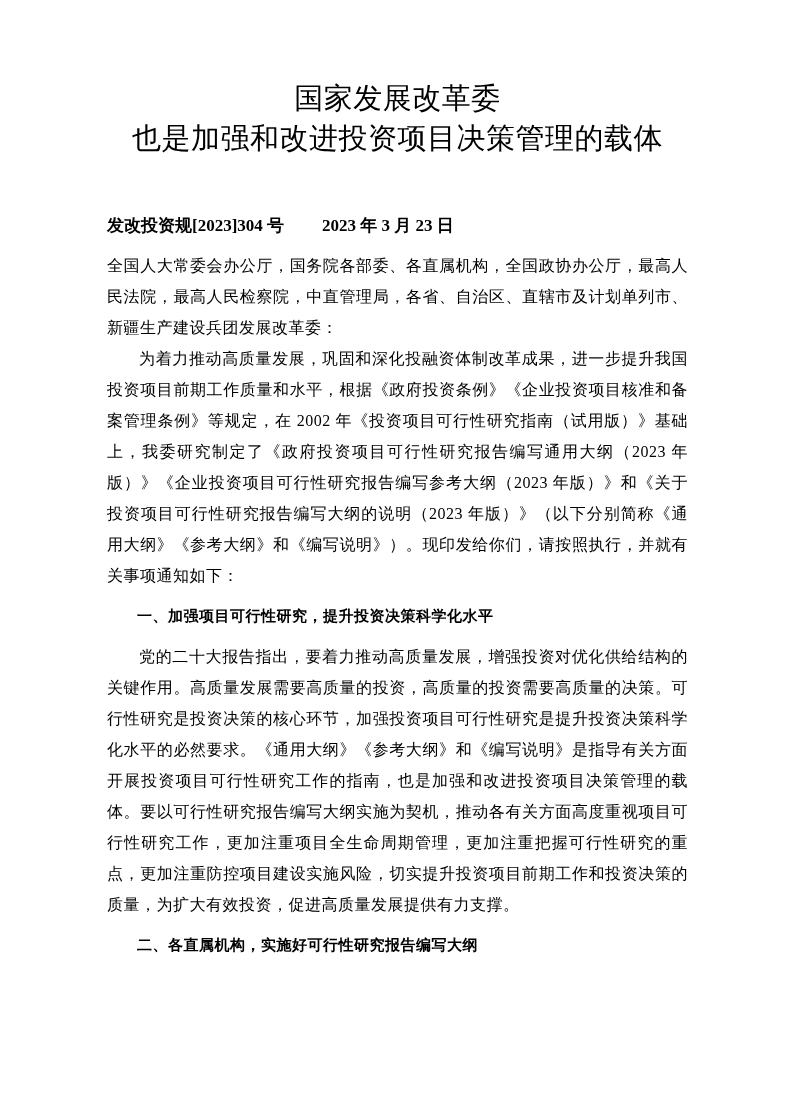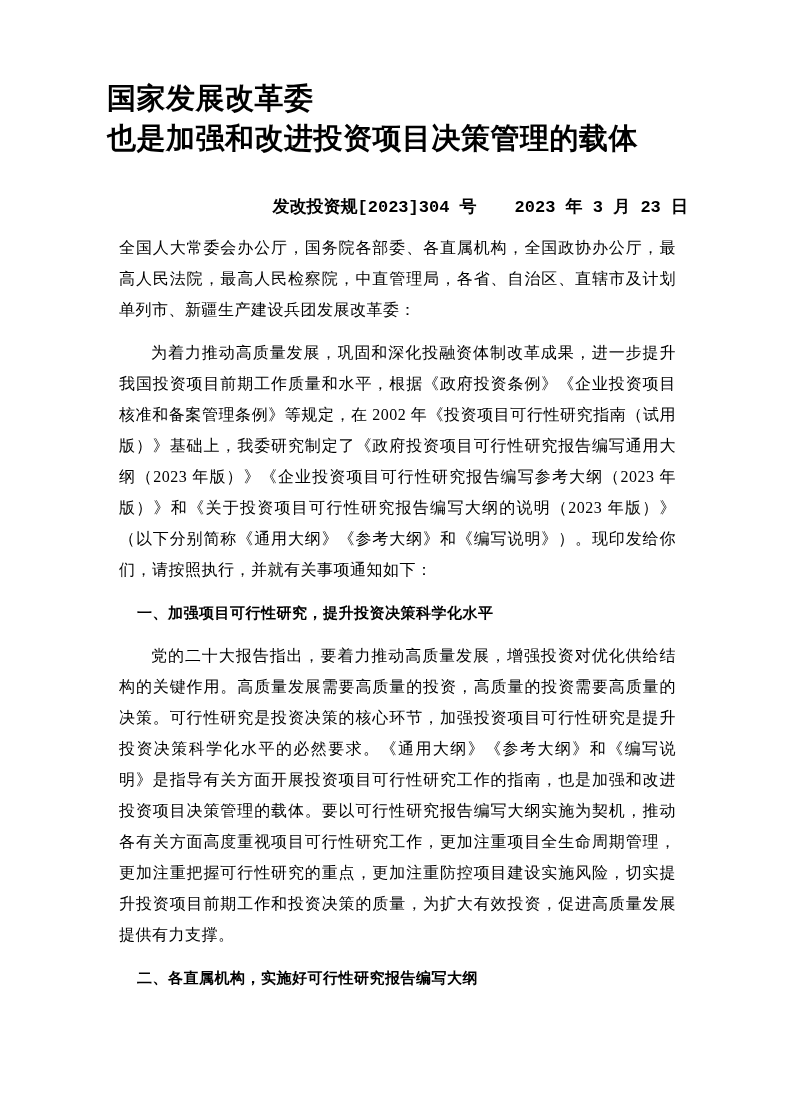--- a/index.html
+++ b/index.html
@@ -19,10 +19,10 @@
     font-family: "Liberation Serif", serif;
   }
   .doc-title {
-    text-align: left;
+    text-align: center;
     font-size: 29px;
     line-height: 40px;
-    font-weight: bold;
+    font-weight: normal;
     letter-spacing: 0.5px;
     font-family: "Liberation Serif", serif;
   }

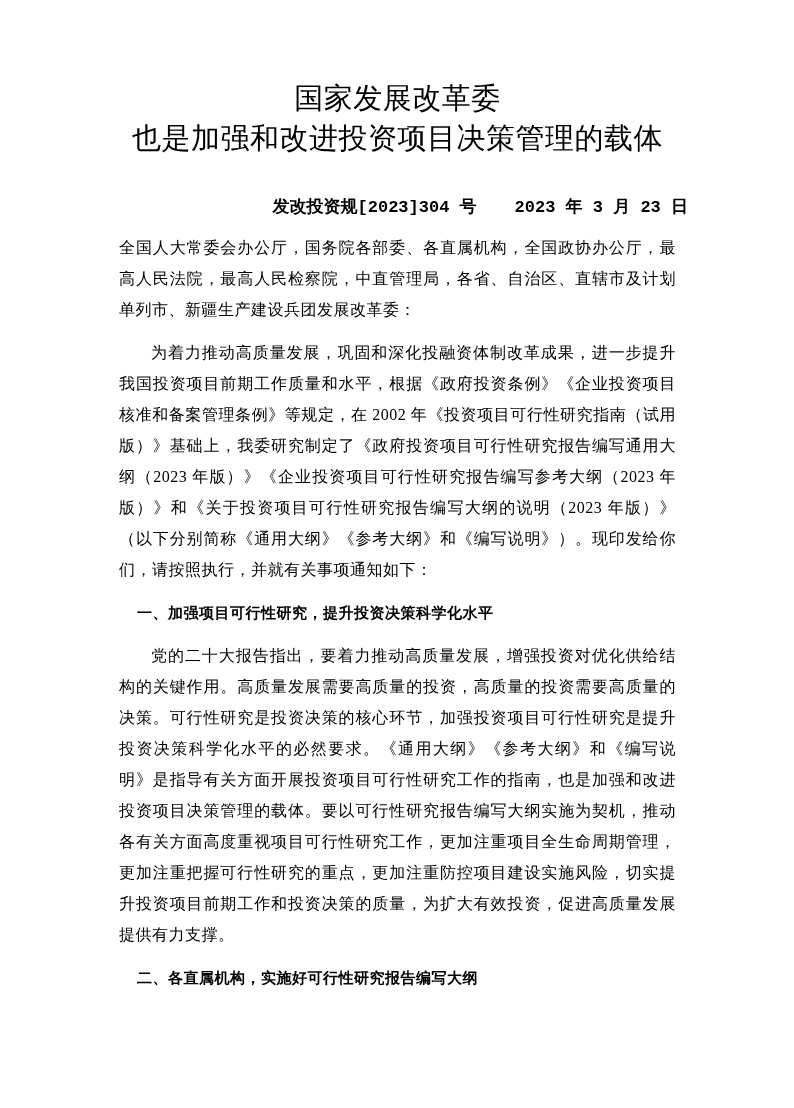--- a/index.html
+++ b/index.html
@@ -27,12 +27,12 @@
     font-family: "Liberation Serif", serif;
   }
   .doc-meta {
-    text-align: right;
-    margin-top: 38px;
+    text-align: left;
+    margin-top: 56px;
     font-size: 17px;
     line-height: 24px;
     font-weight: bold;
-    font-family: Liberation Mono, monospace;
+    font-family: Liberation Serif, serif;
   }
   .meta-gap {
     display: inline-block;

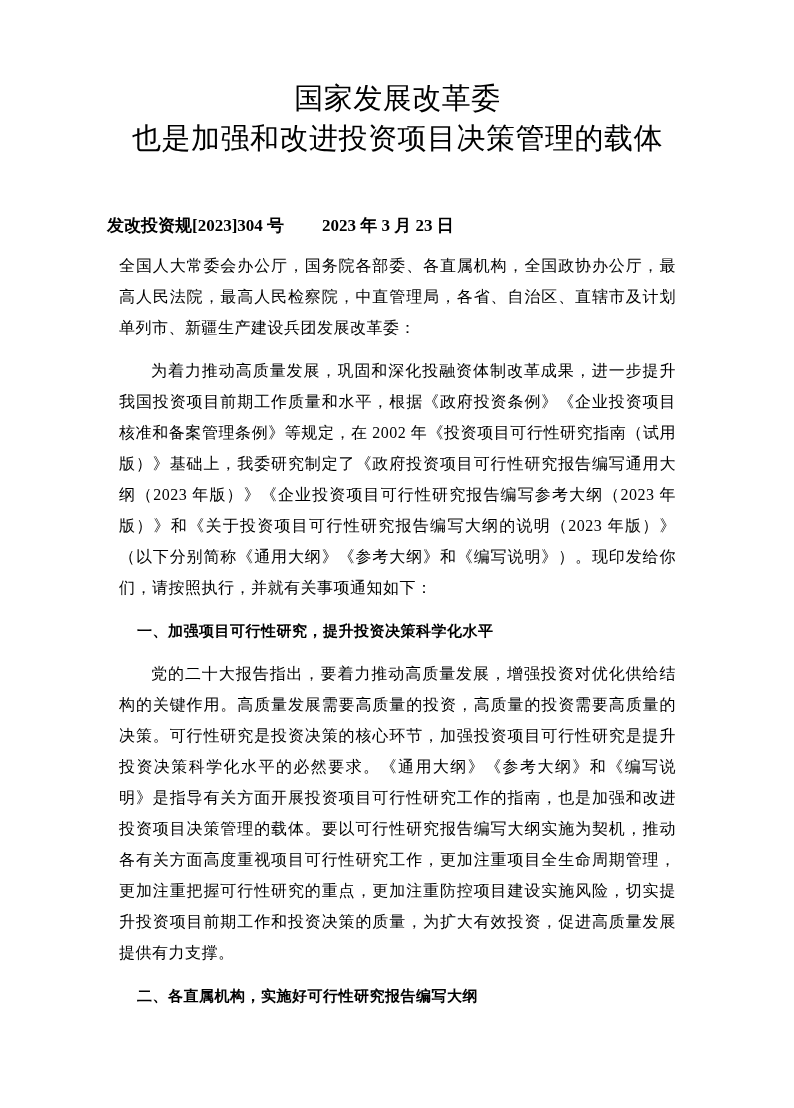--- a/index.html
+++ b/index.html
@@ -46,7 +46,7 @@
     text-align: justify;
   }
   .body-text p {
-    margin: 12px;
+    margin: 0;
     text-indent: 2em;
   }
   .body-text p.no-indent {

